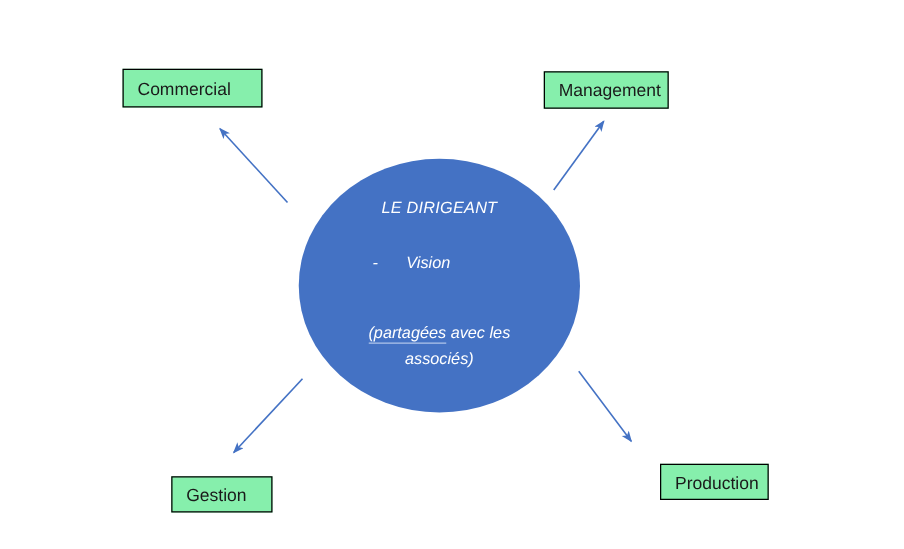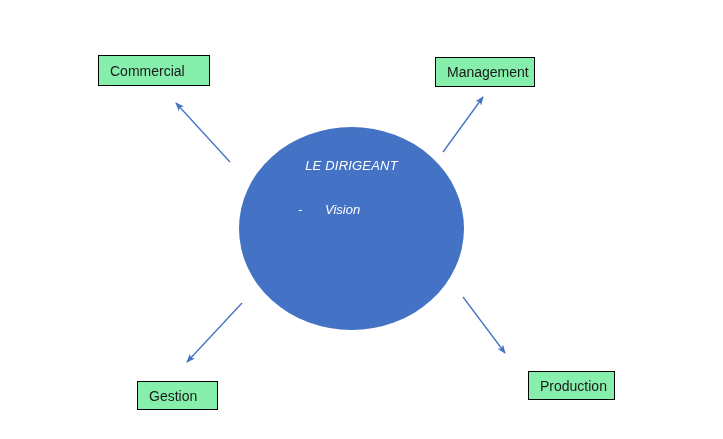--- a/index.html
+++ b/index.html
@@ -122,6 +122,10 @@
       </div>
     </div>
 
+    <div class="ellipse-note">
+      <div><span class="note-underlined">(partagées</span><span> avec les</span></div>
+      <div>associés)</div>
+    </div>
   </div>
 
   <div class="node-box box-commercial">

